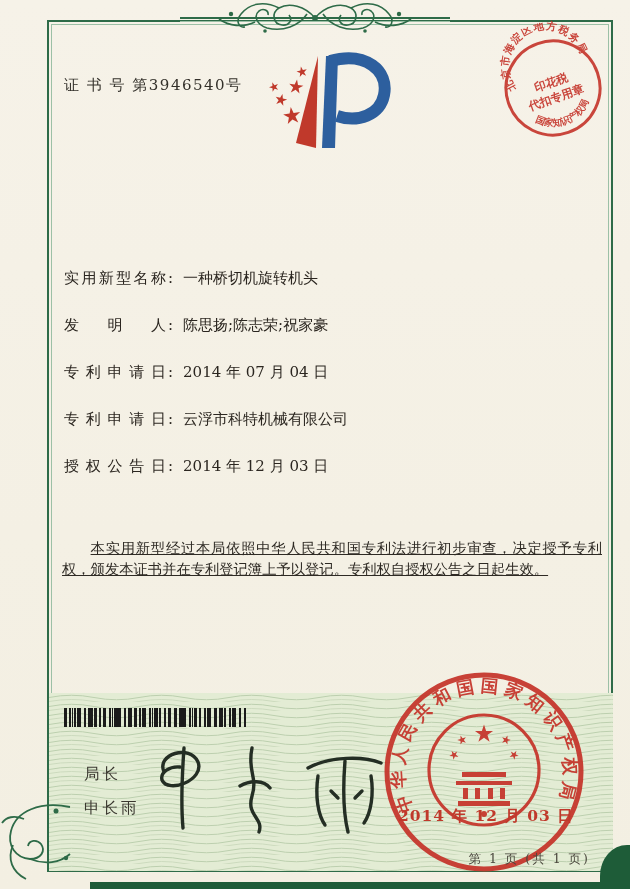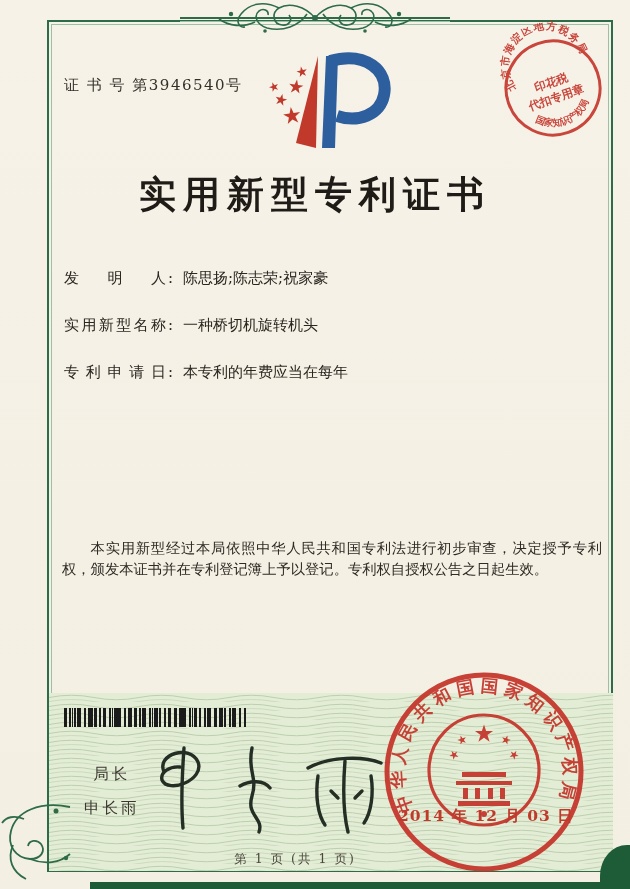--- a/index.html
+++ b/index.html
@@ -116,7 +116,6 @@
     </g>
   </svg>
 
-  <div class="title">实用新型专利证书</div>
 
   <div class="fields">
     <div class="frow">

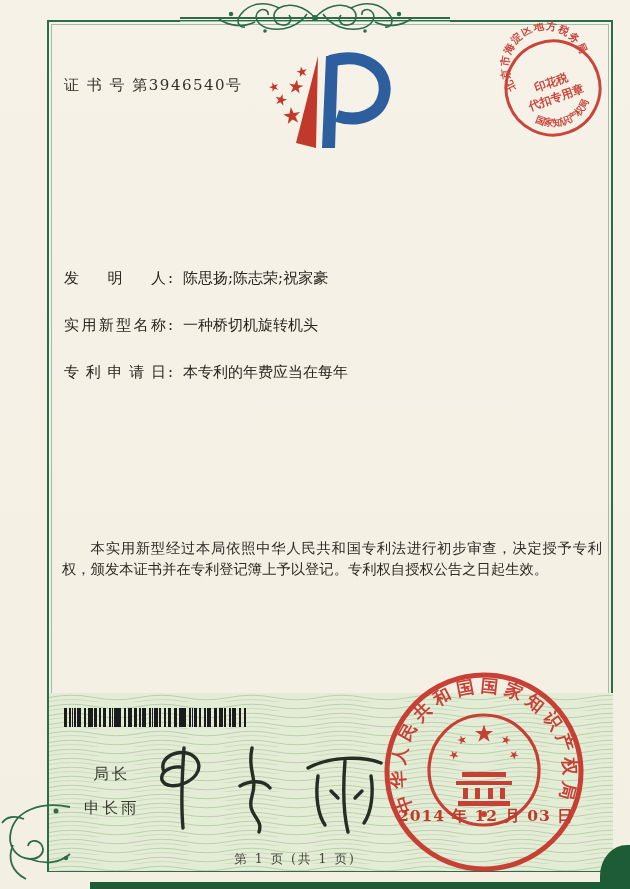--- a/index.html
+++ b/index.html
@@ -119,10 +119,10 @@
 
   <div class="fields">
     <div class="frow">
-      <span class="flabel">发明人</span><span class="fcolon">:</span><span class="fvalue">陈思扬;陈志荣;祝家豪</span>
+      <span class="flabel">实用新型名称</span><span class="fcolon">:</span><span class="fvalue">一种桥切机旋转机头</span>
     </div>
     <div class="frow">
-      <span class="flabel">实用新型名称</span><span class="fcolon">:</span><span class="fvalue">一种桥切机旋转机头</span>
+      <span class="flabel">发明人</span><span class="fcolon">:</span><span class="fvalue">陈思扬;陈志荣;祝家豪</span>
     </div>
     <div class="frow">
       <span class="flabel">专利申请日</span><span class="fcolon">:</span><span class="fvalue">本专利的年费应当在每年</span>

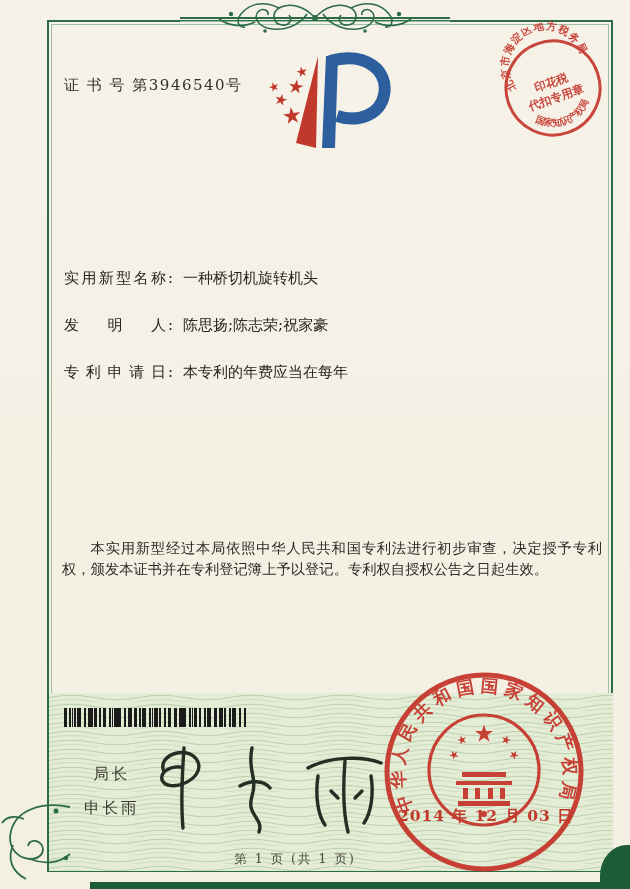--- a/index.html
+++ b/index.html
@@ -123,6 +123,9 @@
     </div>
     <div class="frow">
       <span class="flabel">发明人</span><span class="fcolon">:</span><span class="fvalue">陈思扬;陈志荣;祝家豪</span>
+    </div>
+    <div class="frow">
+      <span class="flabel">专利申请日</span><span class="fcolon">:</span><span class="fvalue">2014 年 07 月 04 日</span>
     </div>
     <div class="frow">
       <span class="flabel">专利申请日</span><span class="fcolon">:</span><span class="fvalue">本专利的年费应当在每年</span>

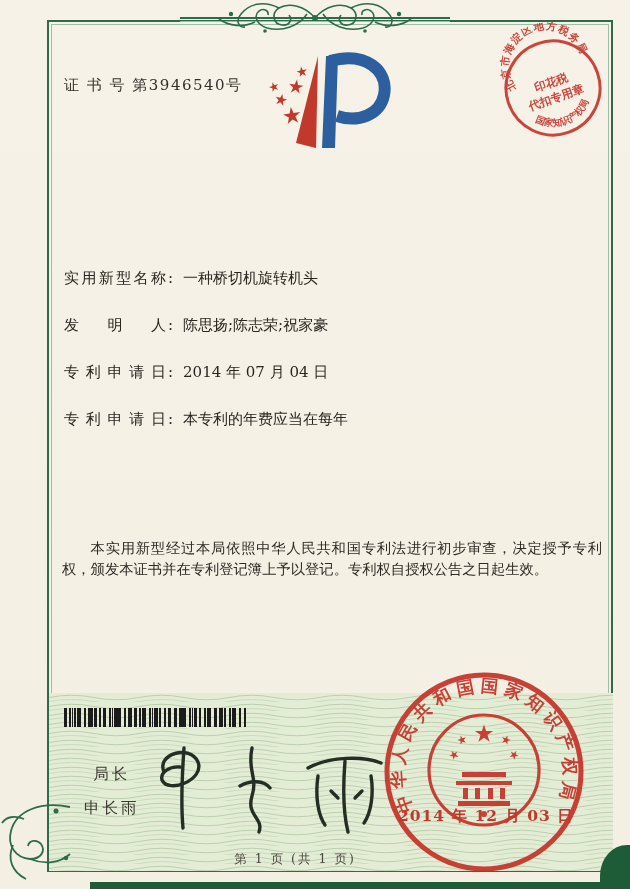--- a/index.html
+++ b/index.html
@@ -128,7 +128,7 @@
       <span class="flabel">专利申请日</span><span class="fcolon">:</span><span class="fvalue">2014 年 07 月 04 日</span>
     </div>
     <div class="frow">
-      <span class="flabel">专利申请日</span><span class="fcolon">:</span><span class="fvalue">本专利的年费应当在每年</span>
+      <span class="flabel">专利申请日</span><span class="fcolon">:</span><span class="fvalue">云浮市科特机械有限公司</span>
     </div>
   </div>
 

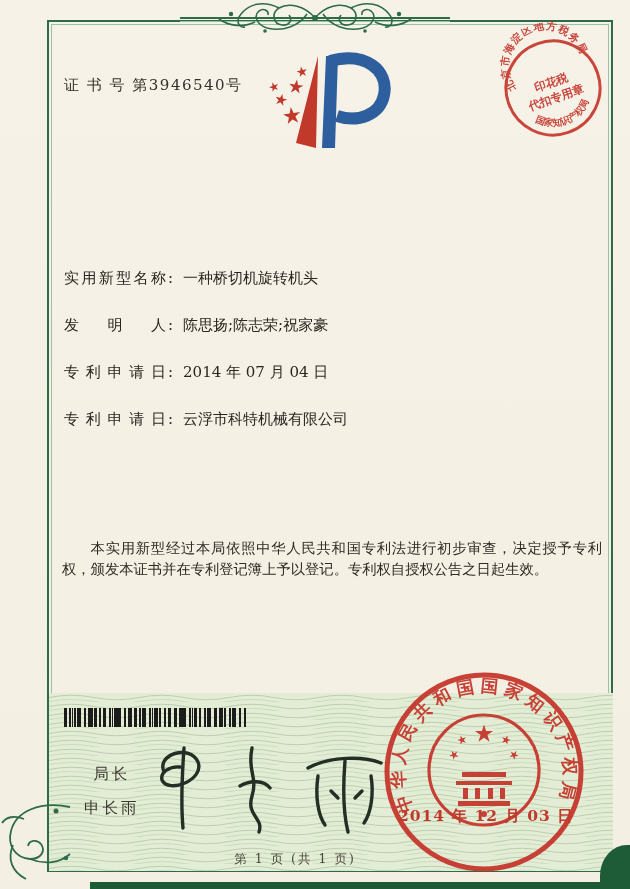--- a/index.html
+++ b/index.html
@@ -129,6 +129,9 @@
     </div>
     <div class="frow">
       <span class="flabel">专利申请日</span><span class="fcolon">:</span><span class="fvalue">云浮市科特机械有限公司</span>
+    </div>
+    <div class="frow">
+      <span class="flabel">授权公告日</span><span class="fcolon">:</span><span class="fvalue">2014 年 12 月 03 日</span>
     </div>
   </div>
 

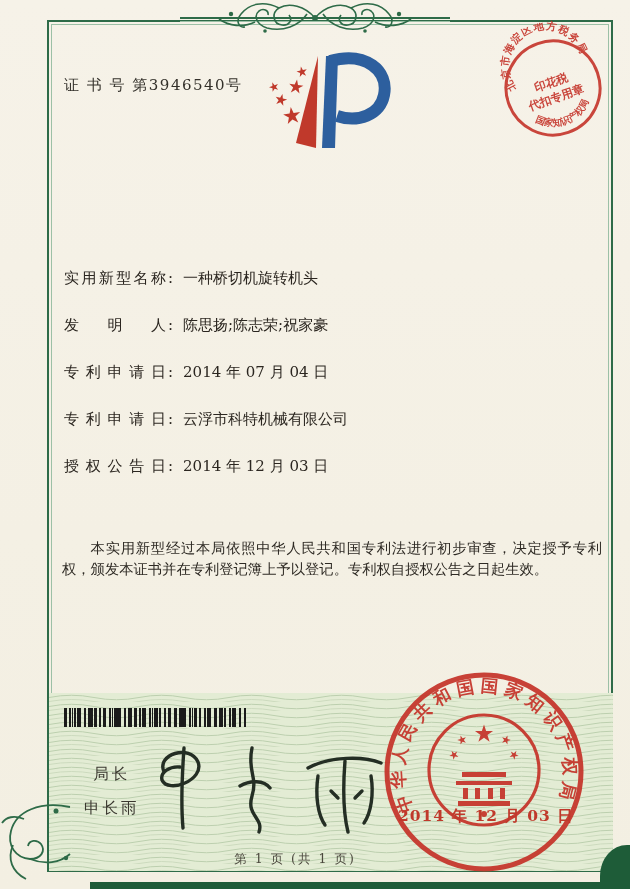--- a/index.html
+++ b/index.html
@@ -25,7 +25,7 @@
   .flabel{display:inline-block;width:102px;text-align:justify;text-align-last:justify;}
   .fcolon{margin-left:2px;}
   .fvalue{margin-left:10px;}
-  .body-text{position:absolute;left:62px;top:538px;width:540px;font-size:14.3px;line-height:20.5px;text-align:justify;color:#2e2a24;}
+  .body-text{position:absolute;left:62px;top:538px;width:540px;font-size:14.3px;line-height:20.5px;text-align:justify;color:#2e2a24;text-decoration:underline;}
   .body-text p{margin:0;text-indent:2em;}
   
   .band{position:absolute;left:49px;top:693px;width:564px;height:178px;}

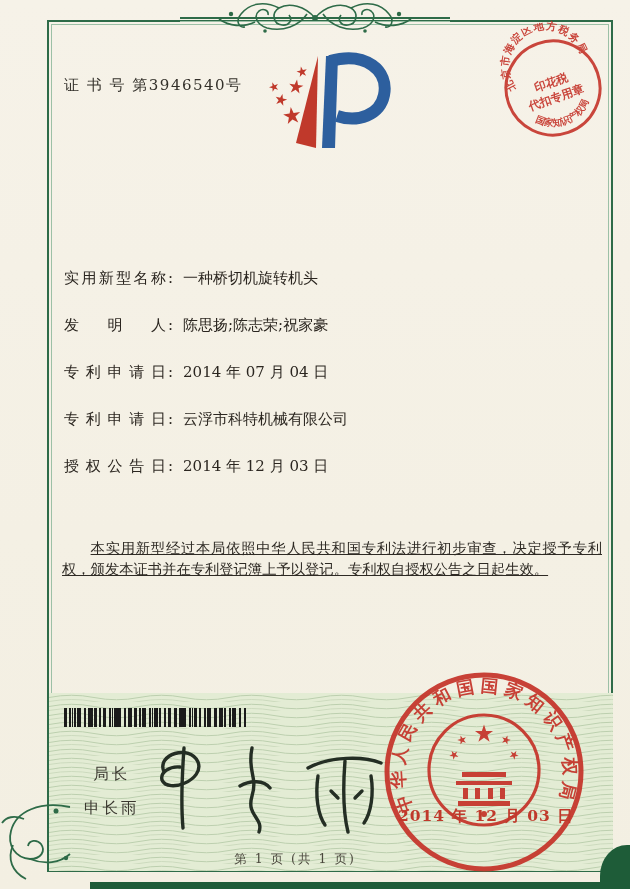--- a/index.html
+++ b/index.html
@@ -35,7 +35,7 @@
       repeating-linear-gradient(90deg,#1b1b1b 0 1px,transparent 1px 8px),
       repeating-linear-gradient(90deg,#1b1b1b 0 3px,transparent 3px 13px);
   }
-  .director{position:absolute;left:84px;top:764px;z-index:3;font-size:15.5px;letter-spacing:3px;color:#3a372f;text-align:center;}
+  .director{position:absolute;left:84px;top:764px;z-index:3;font-size:15.5px;letter-spacing:3px;color:#3a372f;}
   .director div{margin-bottom:13px;}
   .signature{position:absolute;left:148px;top:736px;z-index:4;}
   .big-seal{position:absolute;left:378px;top:666px;z-index:3;opacity:.93;}

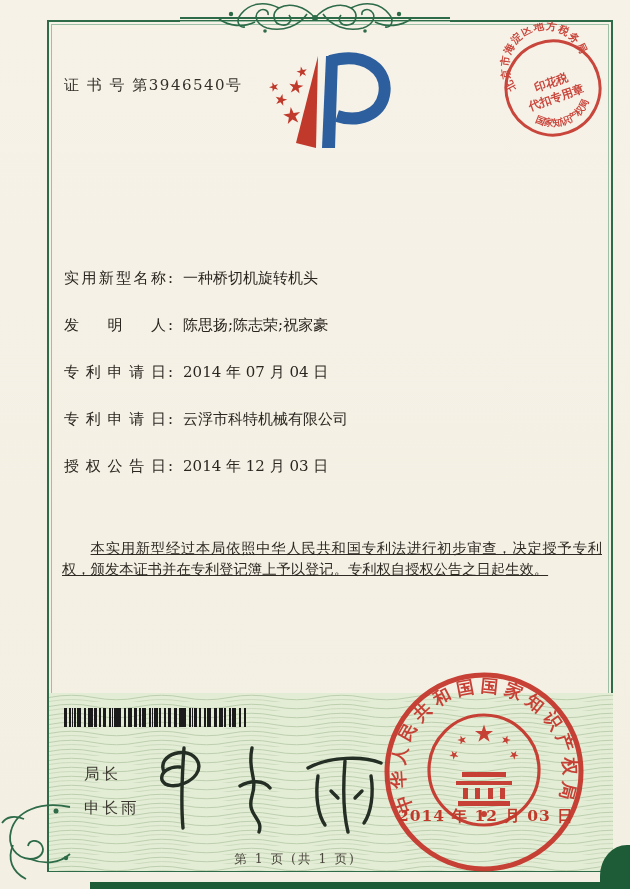--- a/index.html
+++ b/index.html
@@ -41,7 +41,7 @@
   .big-seal{position:absolute;left:378px;top:666px;z-index:3;opacity:.93;}
   .seal-date{position:absolute;left:398px;top:806px;z-index:5;font-size:15.5px;letter-spacing:1px;color:#c0392b;font-weight:bold;}
   .tax-stamp{position:absolute;left:487px;top:22px;transform:rotate(-19deg);opacity:.9;}
-  .footer{position:absolute;left:0;right:40px;top:851px;z-index:3;text-align:center;font-size:12.5px;letter-spacing:2px;color:#4a473d;}
+  .footer{position:absolute;left:0;right:40px;top:851px;z-index:3;text-align:right;font-size:12.5px;letter-spacing:2px;color:#4a473d;}
   svg{display:block;}
 </style>
 </head>

